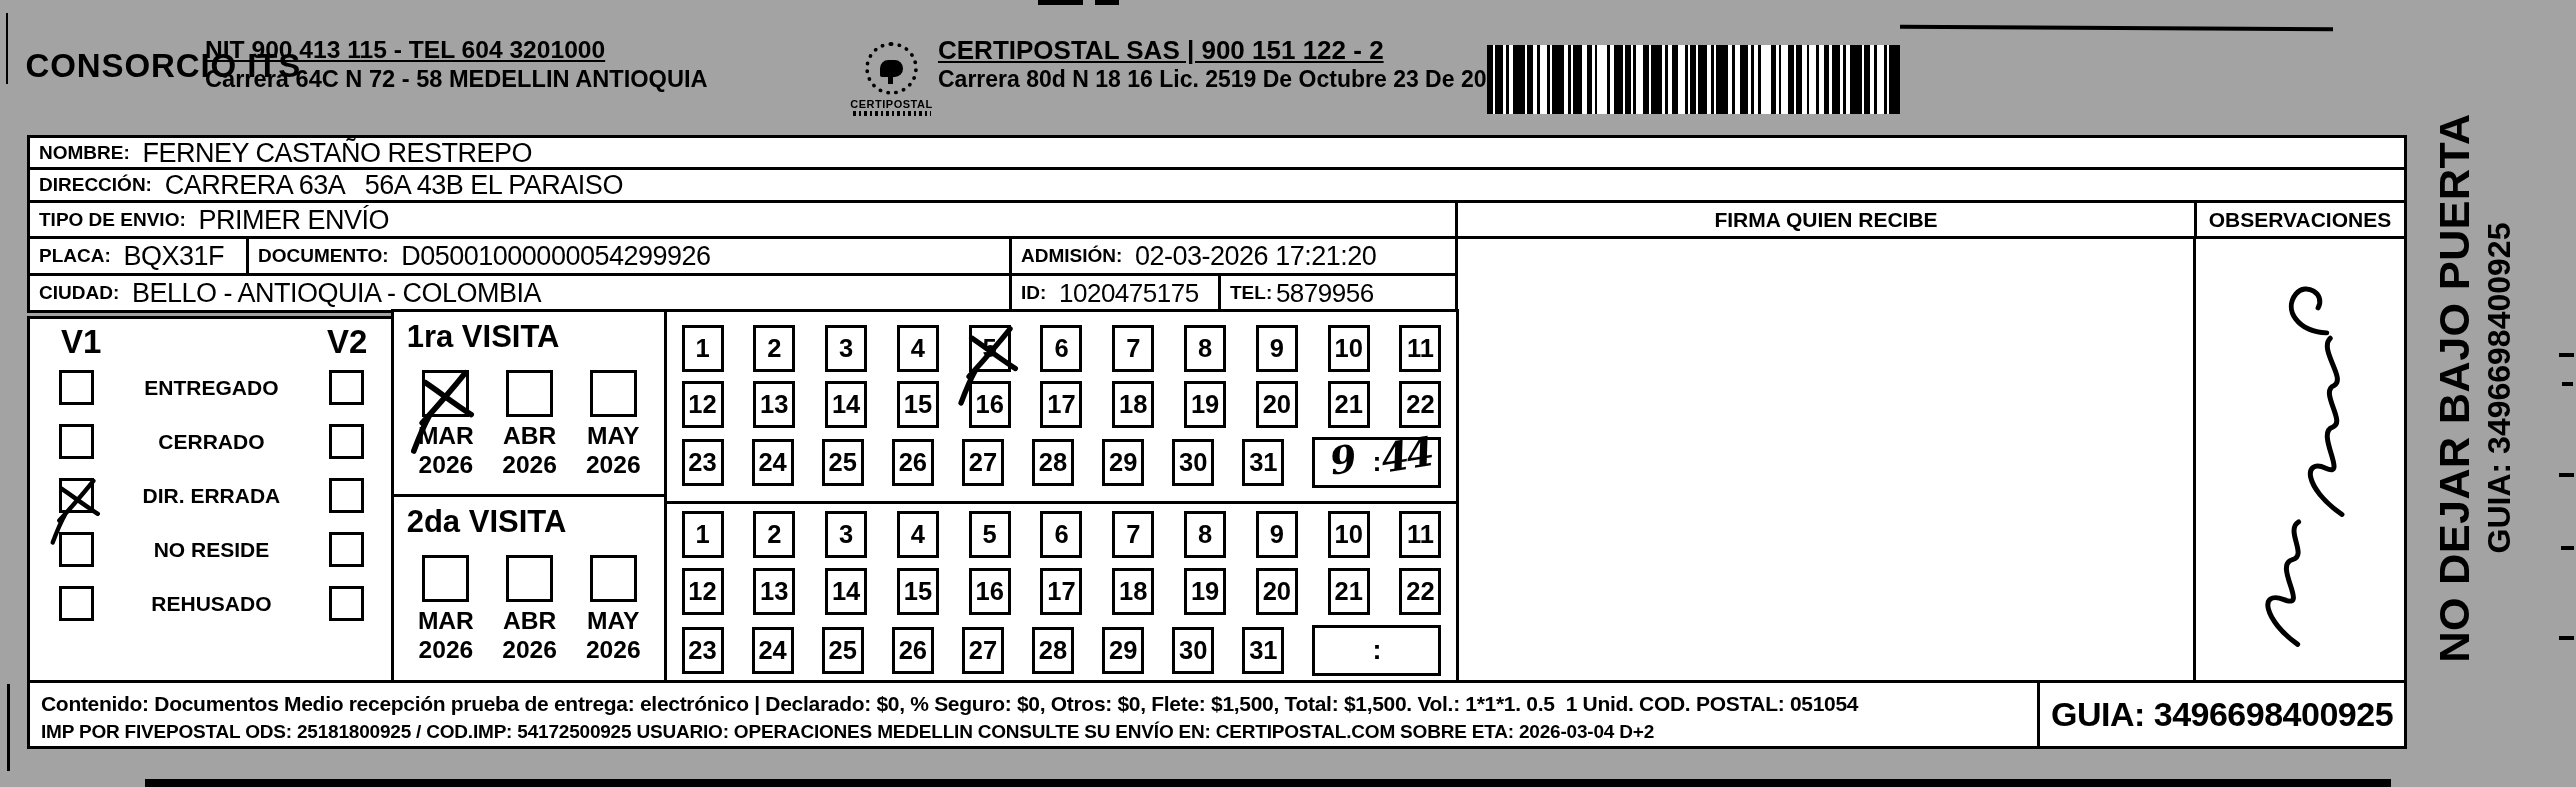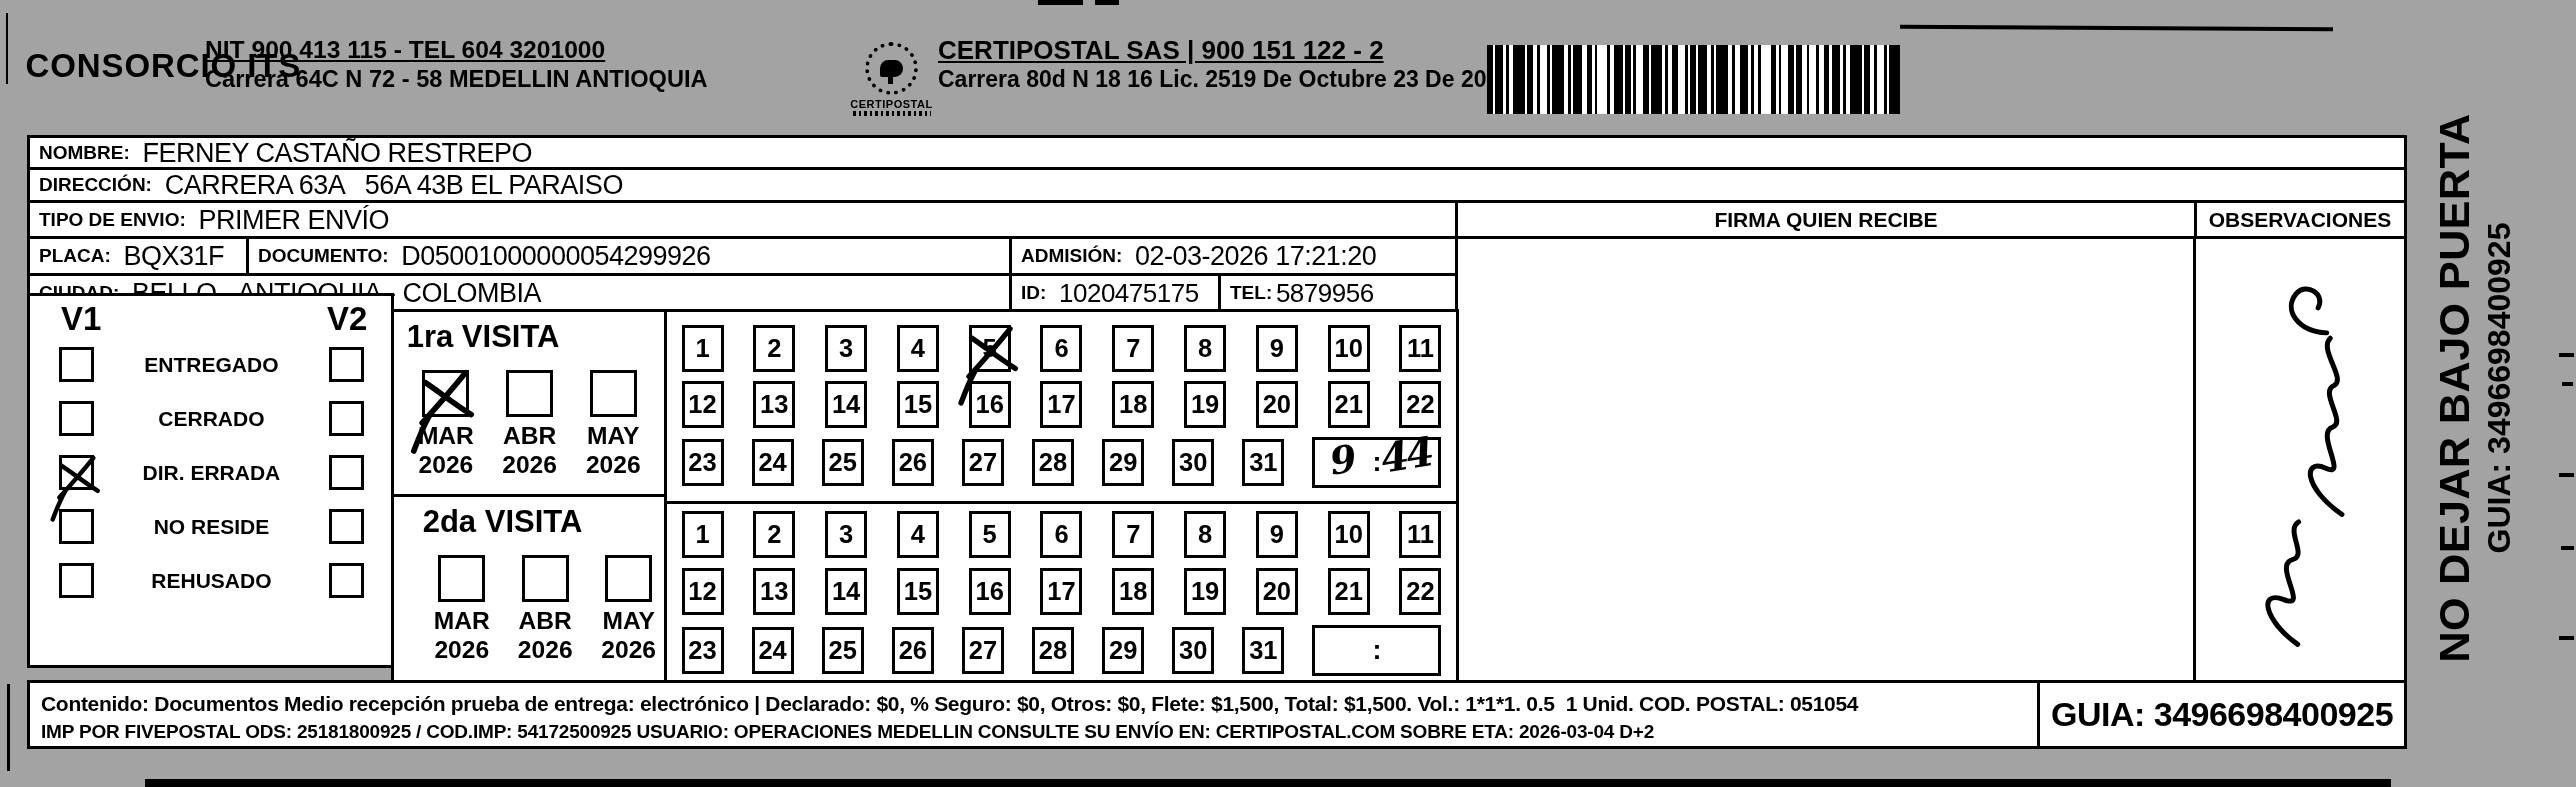--- a/index.html
+++ b/index.html
@@ -238,7 +238,7 @@
     </svg>
   </div>
 
-  <div class="cell" style="left:27px; top:293px; width:367px; height:375px;">
+  <div class="cell" style="left:27px; top:316px; width:367px; height:375px;">
       <div class="status-header">
         <span>V1</span>
         <span>V2</span>

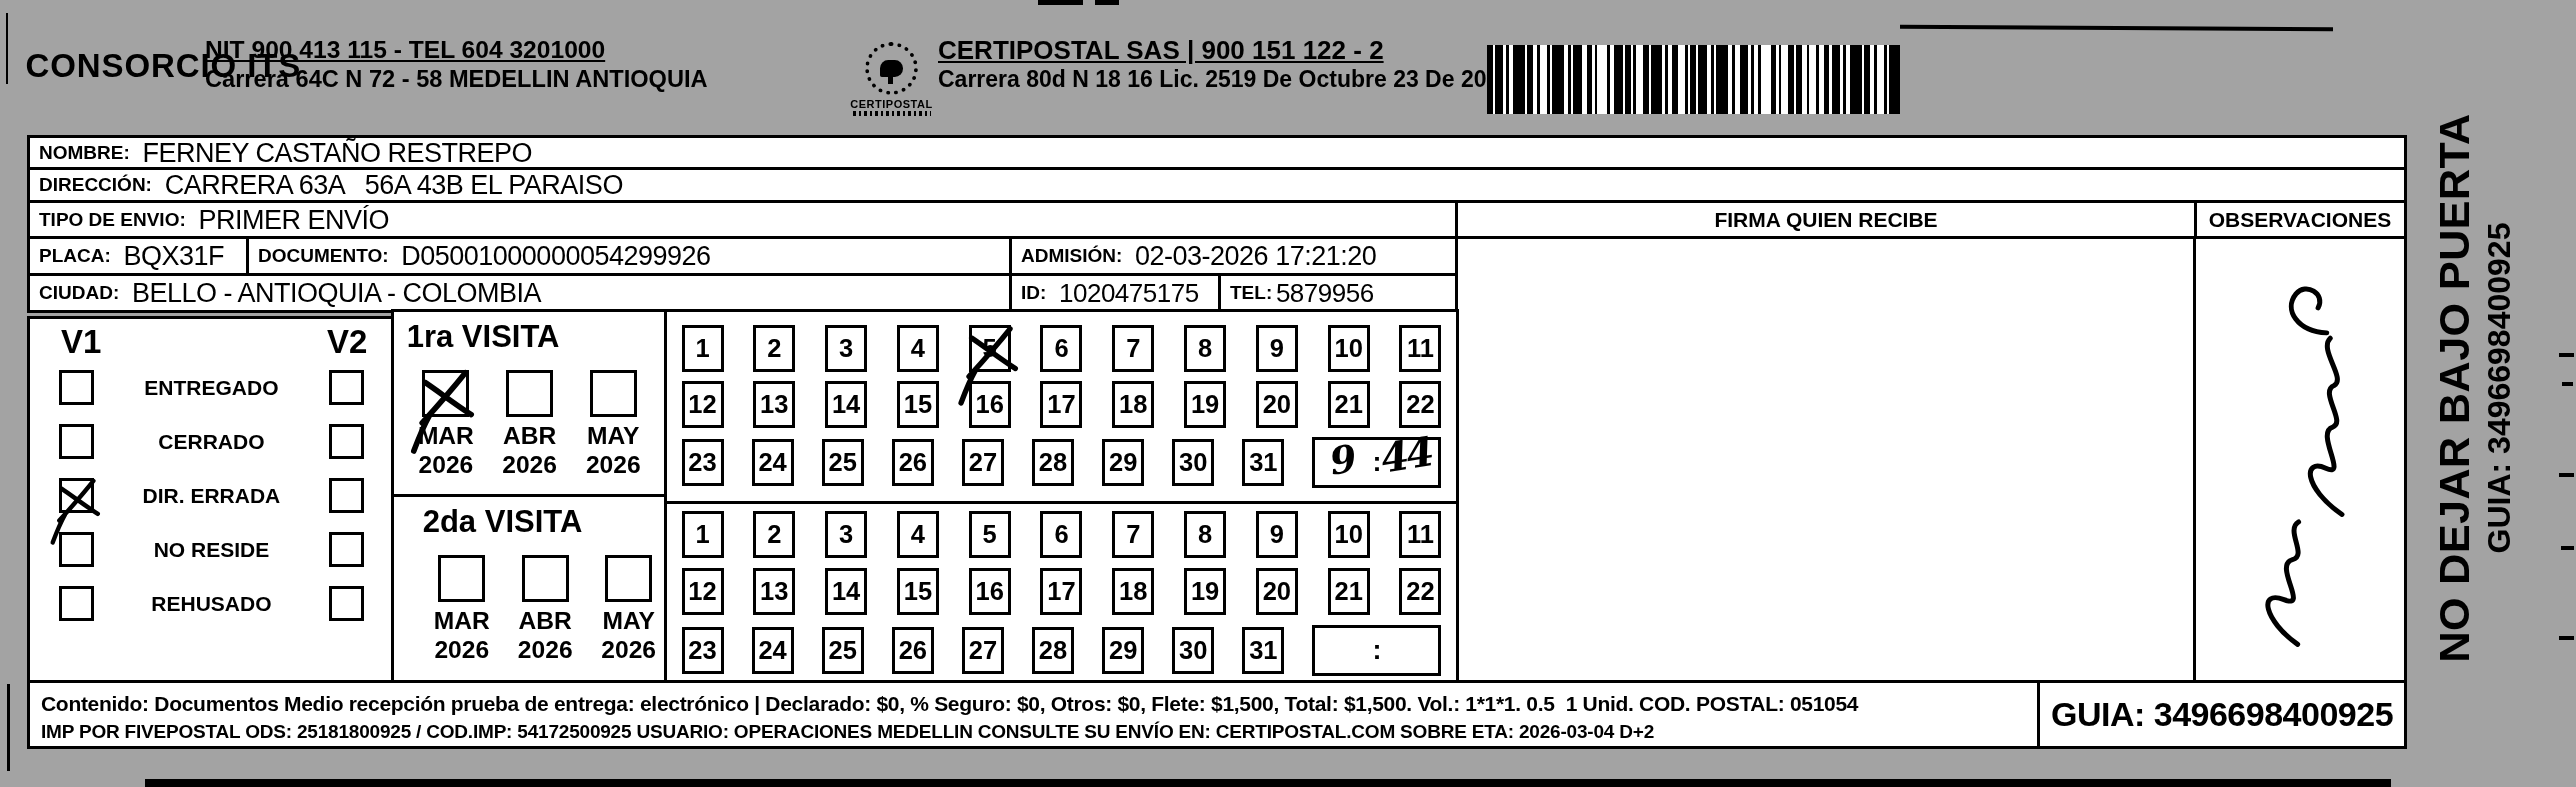--- a/index.html
+++ b/index.html
@@ -303,7 +303,7 @@
           </div>
         </div>
       </div>
-    <div style="position:absolute; left:0; right:0; top:185px; bottom:0;margin-left:16px;">
+    <div style="position:absolute; left:0; right:0; top:185px; bottom:0;">
         <div class="visit-title">2da VISITA</div>
         <div class="month-cols">
           <div class="month-col">

